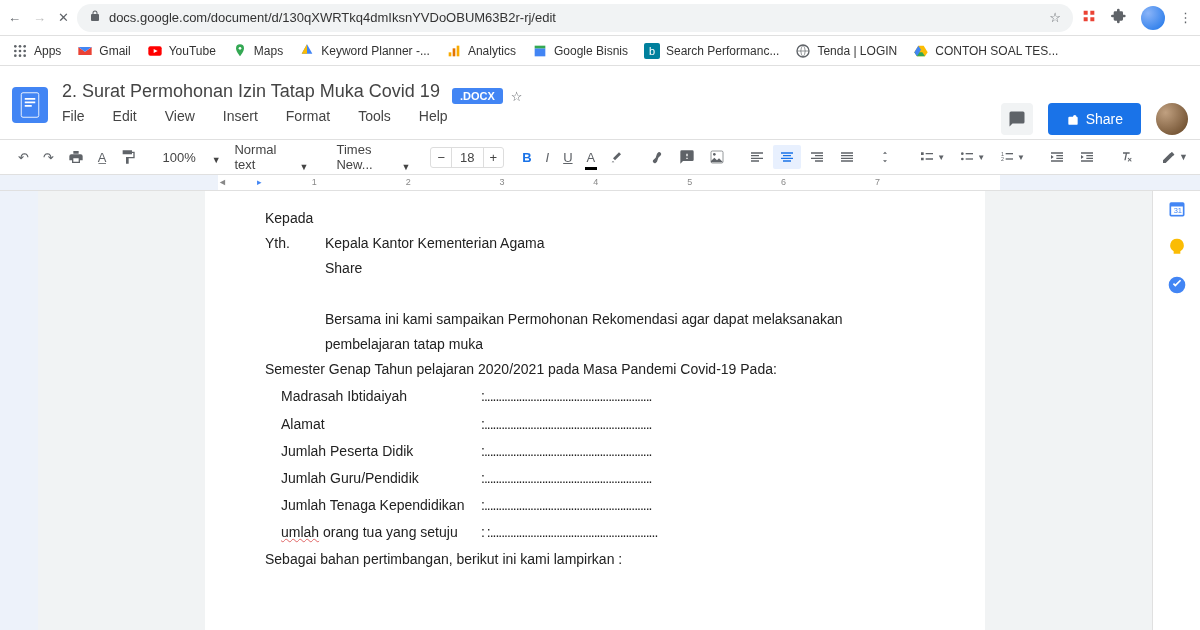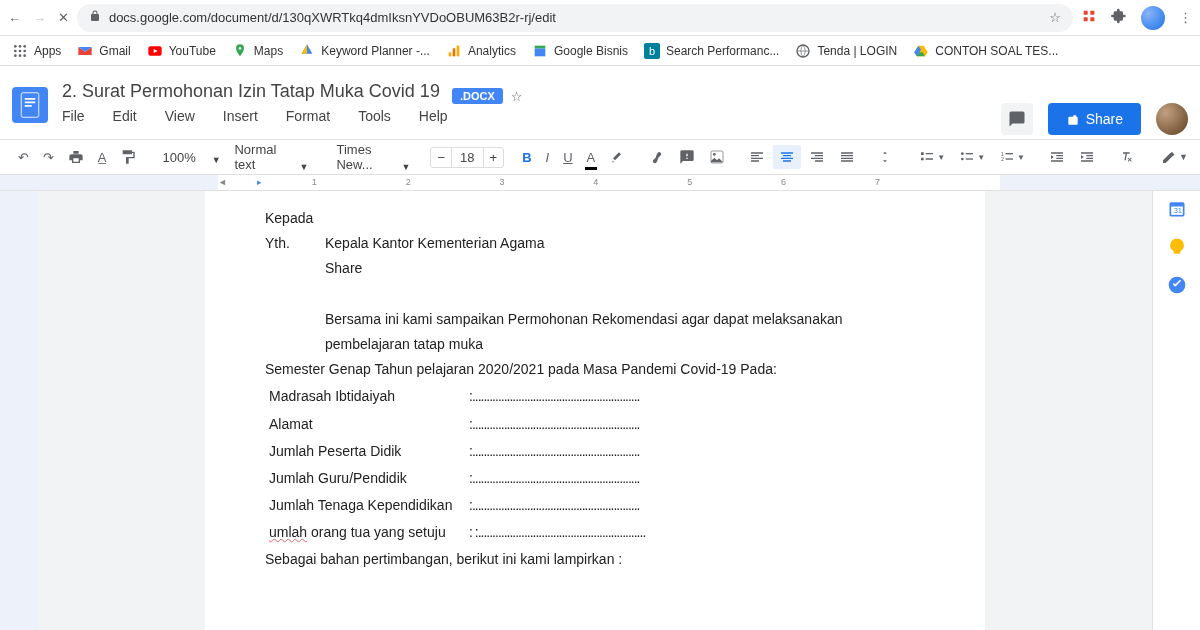--- a/index.html
+++ b/index.html
@@ -64,7 +64,7 @@
 .addr-row { display: flex; }
 .addr-l { width: 60px; }
 .indent { margin-left: 60px; }
-.field-row { display: flex; margin: 2px 4px; }
+.field-row { display: flex; margin: 2px 16px; }
 .field-l { width: 200px; }
 .dotted { letter-spacing: -1px; }
 .underwave { text-decoration: underline wavy #e06666; text-decoration-thickness: 1px; }

